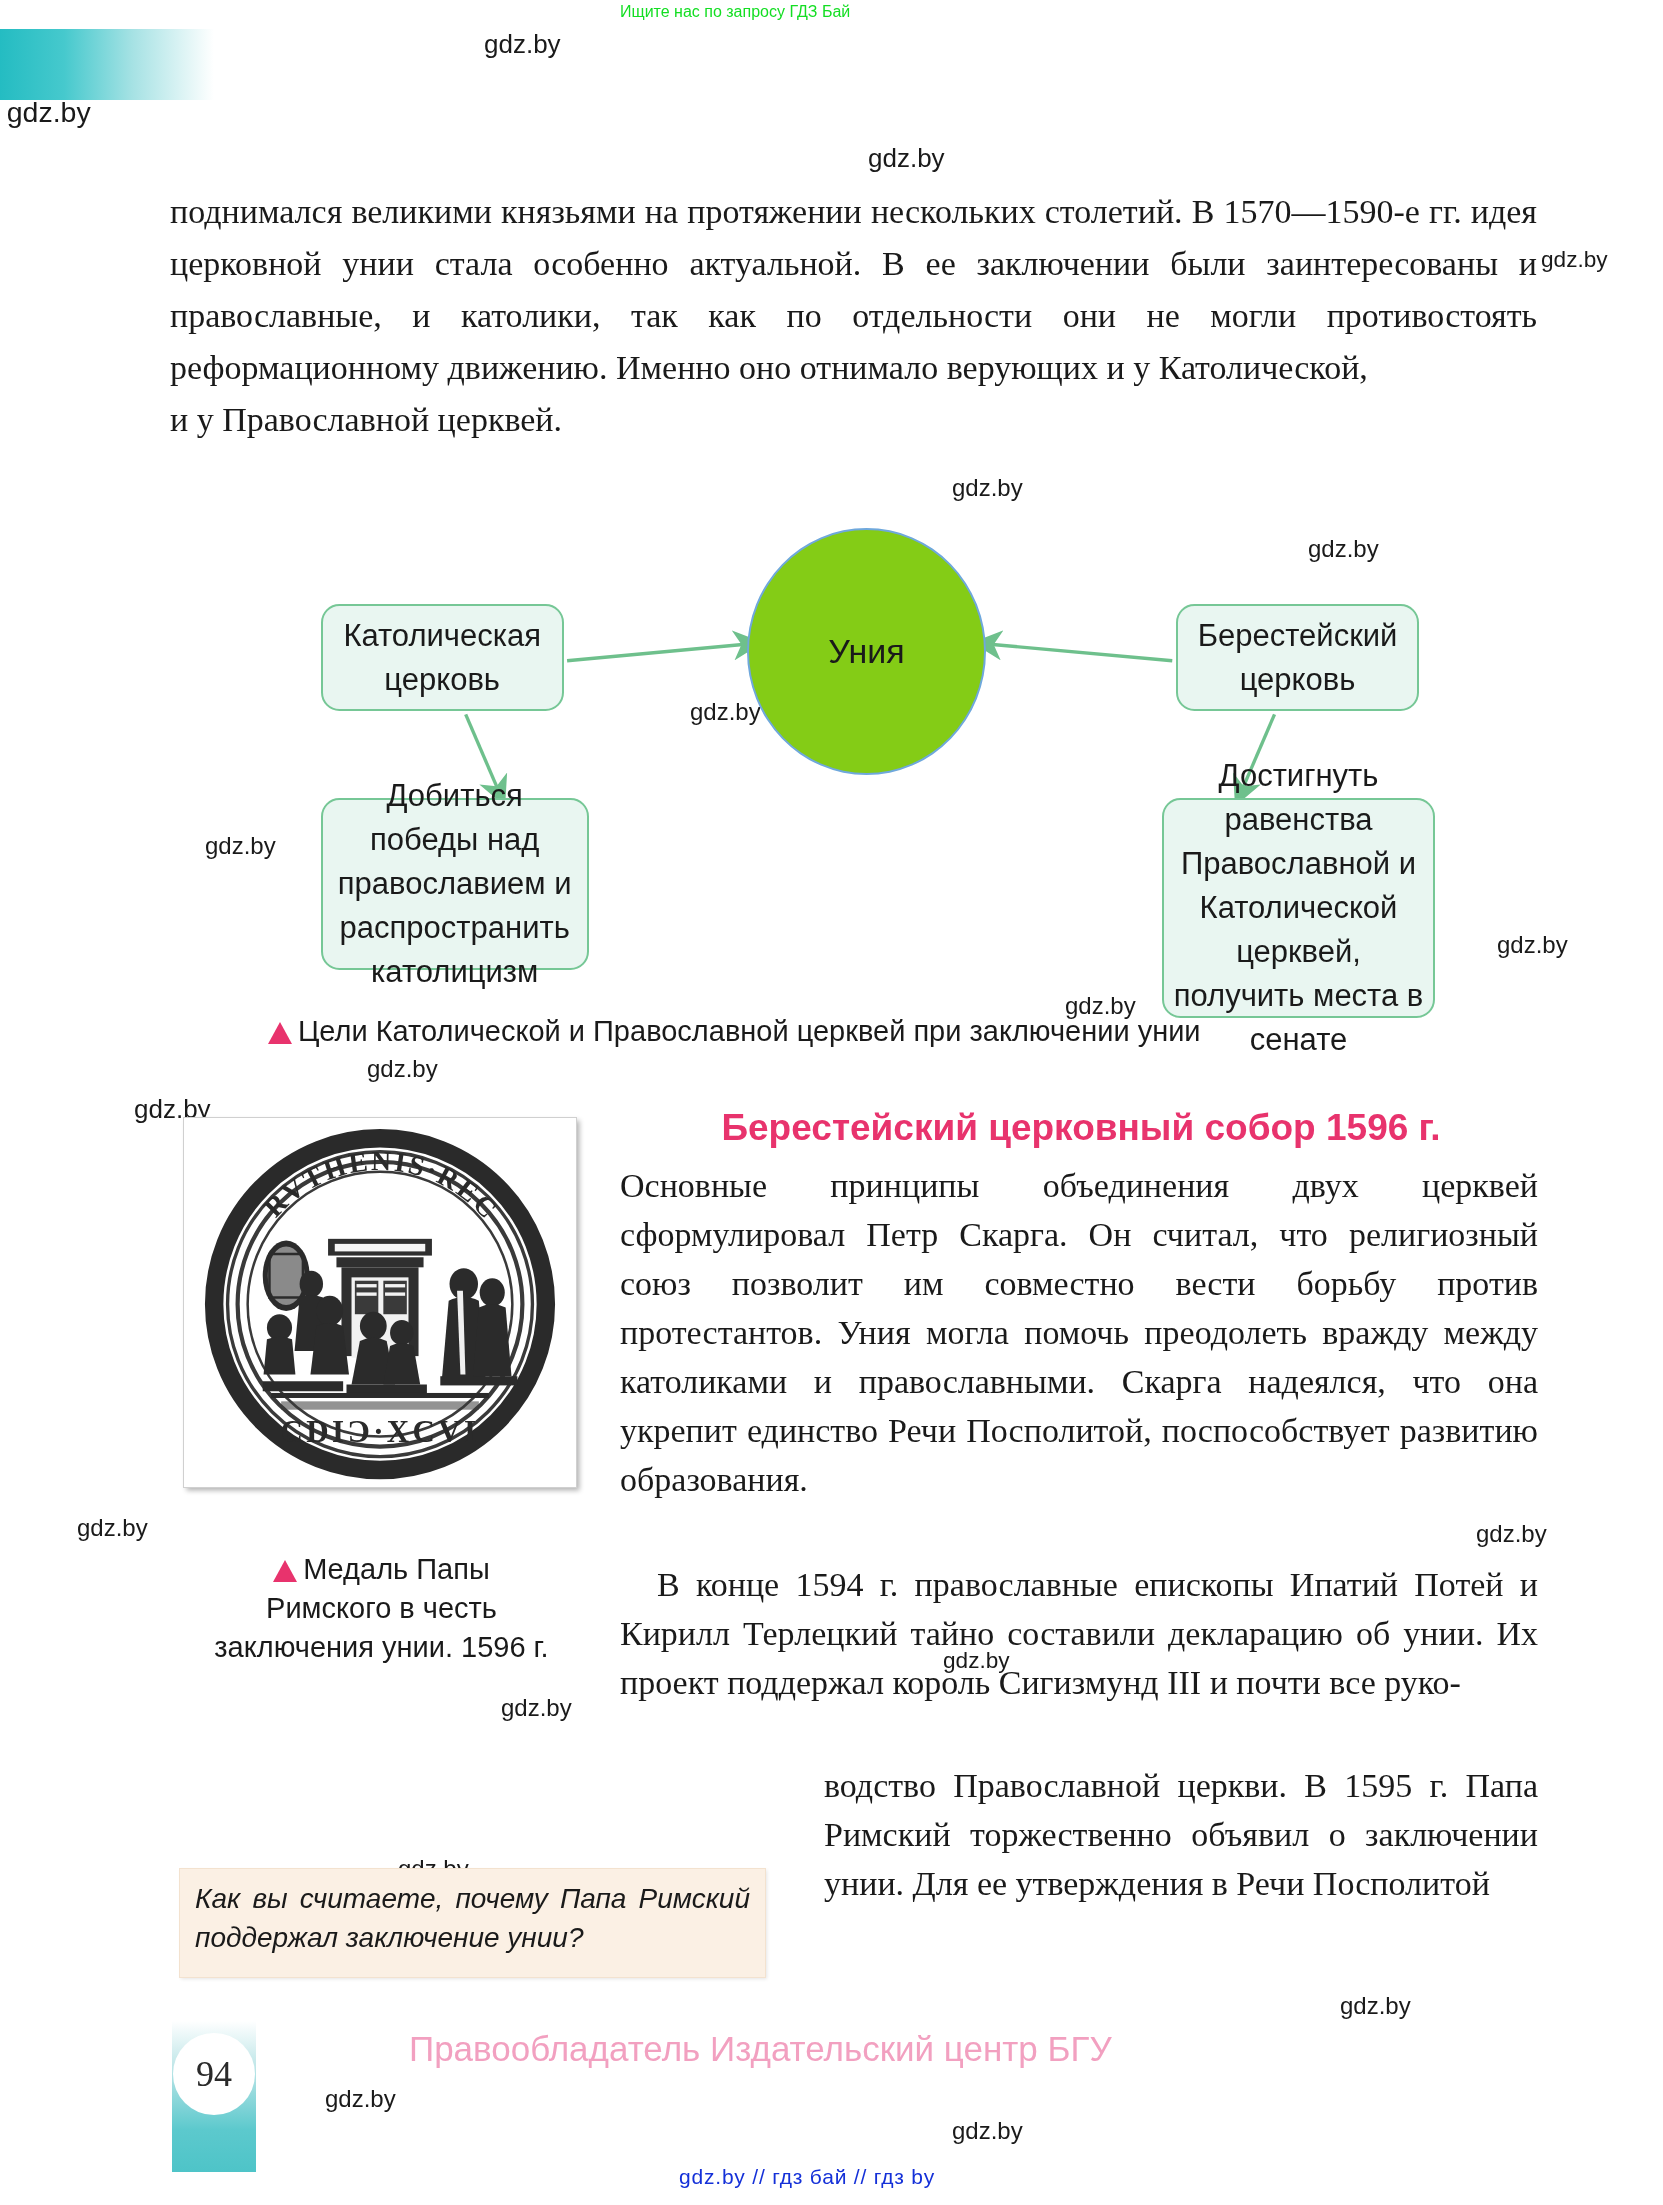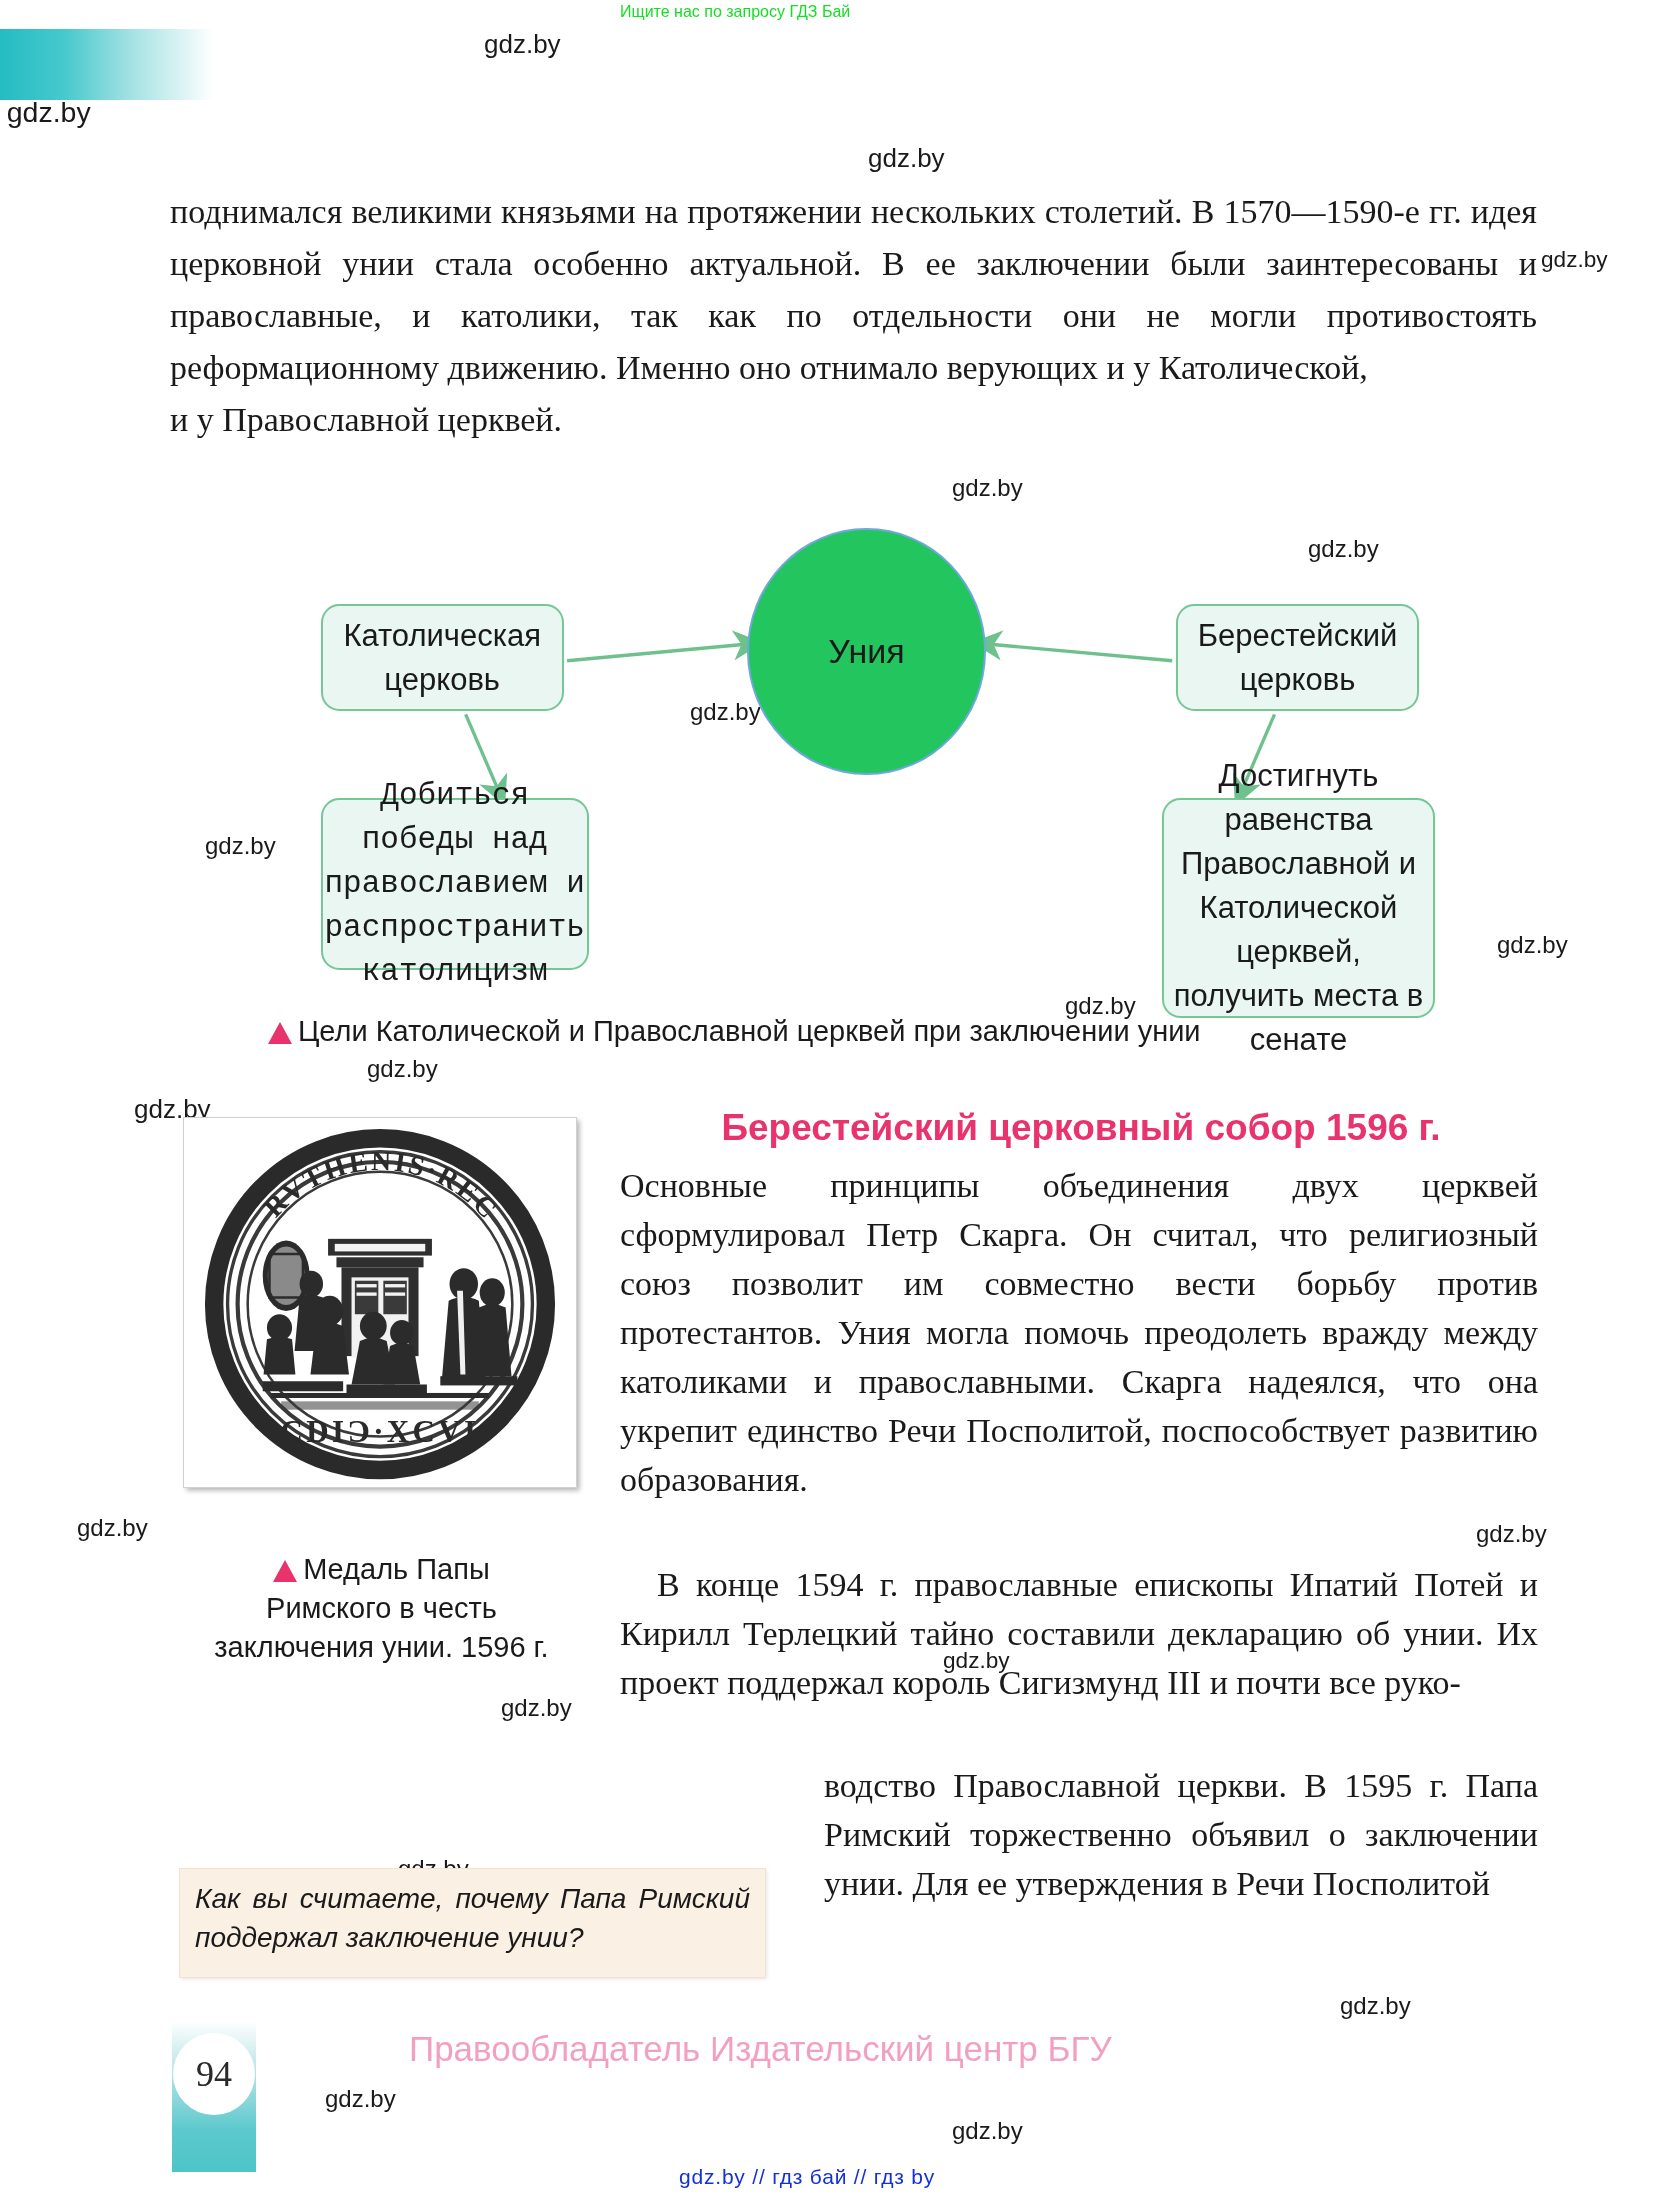--- a/index.html
+++ b/index.html
@@ -124,7 +124,7 @@
     left: 428px; top: 25px;
     width: 239px; height: 247px;
     border-radius: 50%;
-    background: #22c55e;
+    background: #84cc16;
     border: 2.5px solid #6fa8dc;
     display: flex;
     align-items: center;

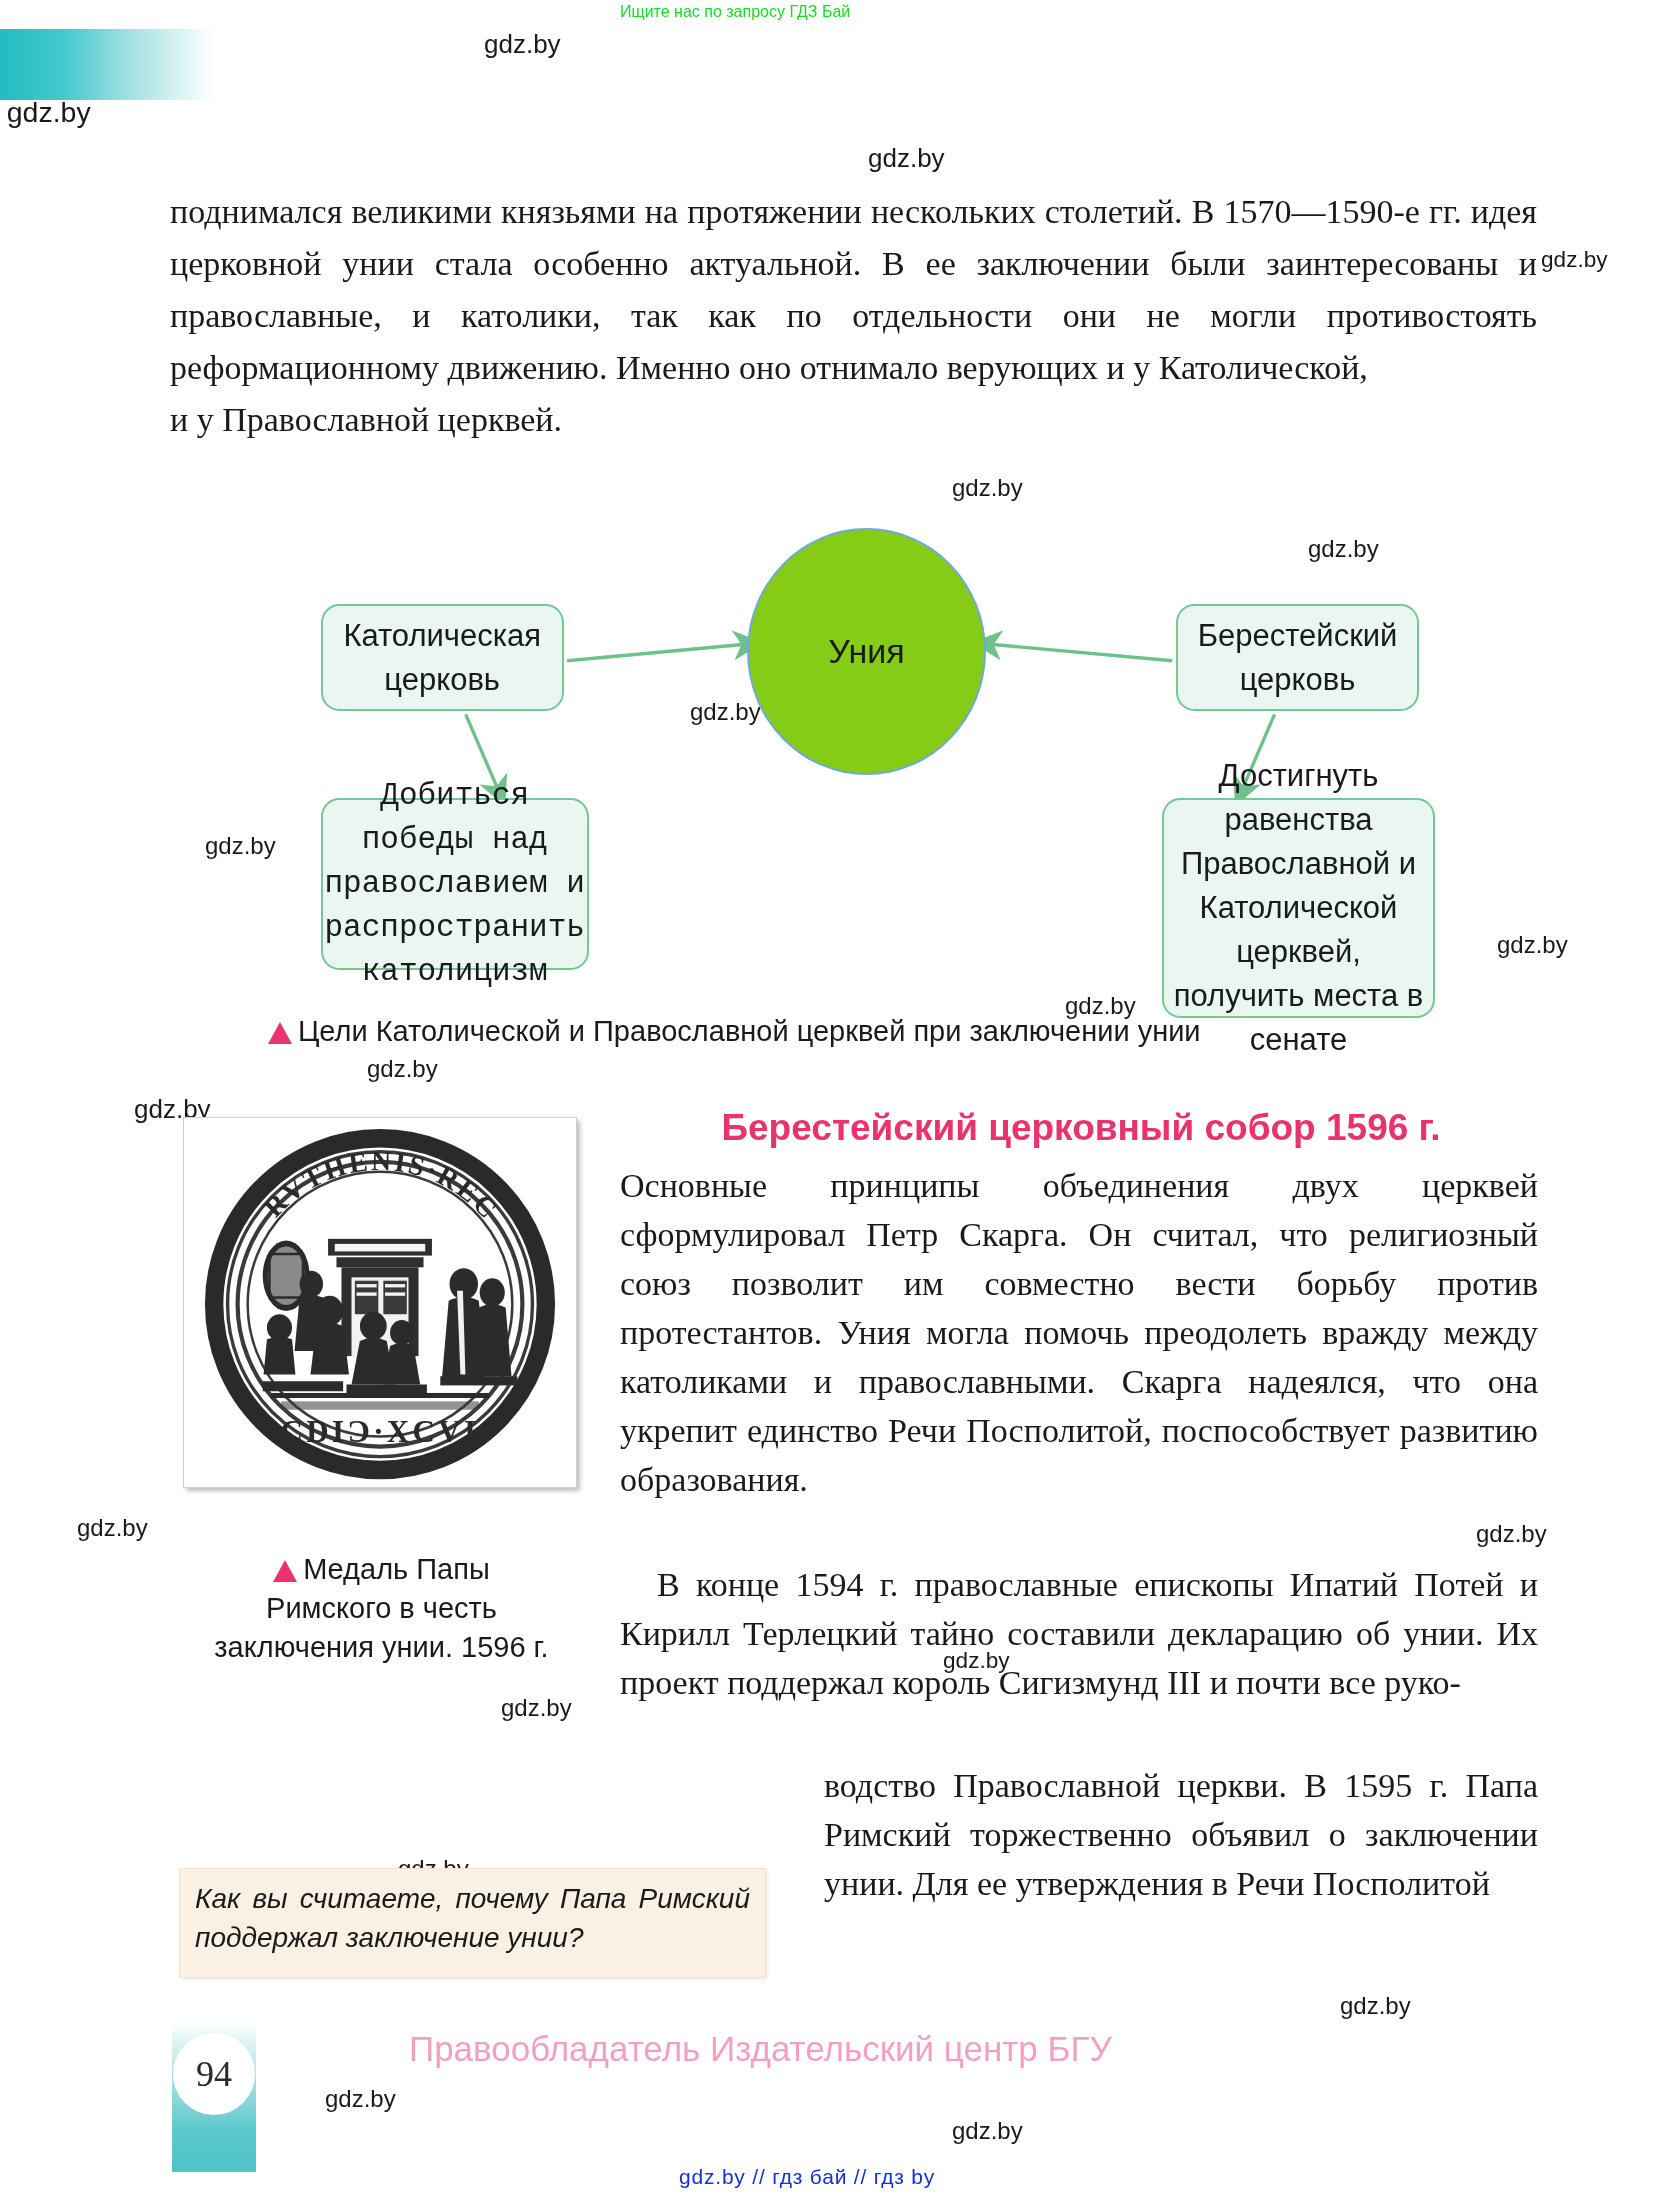--- a/index.html
+++ b/index.html
@@ -117,7 +117,7 @@
   }
   #box-cath  { left: 1.7px;   top: 101px; width: 243px; height: 107px; }
   #box-orth  { left: 857px; top: 101px; width: 243px; height: 107px; }
-  #box-goal1 { left: 1.7px;   top: 295px; width: 268px; height: 172px; font-family: Liberation Mono, monospace; }
+  #box-goal1 { left: 1.7px;   top: 295px; width: 268px; height: 172px; }
   #box-goal2 { left: 843px; top: 295px; width: 273px; height: 220px; }
   #ellipse-unia {
     position: absolute;

